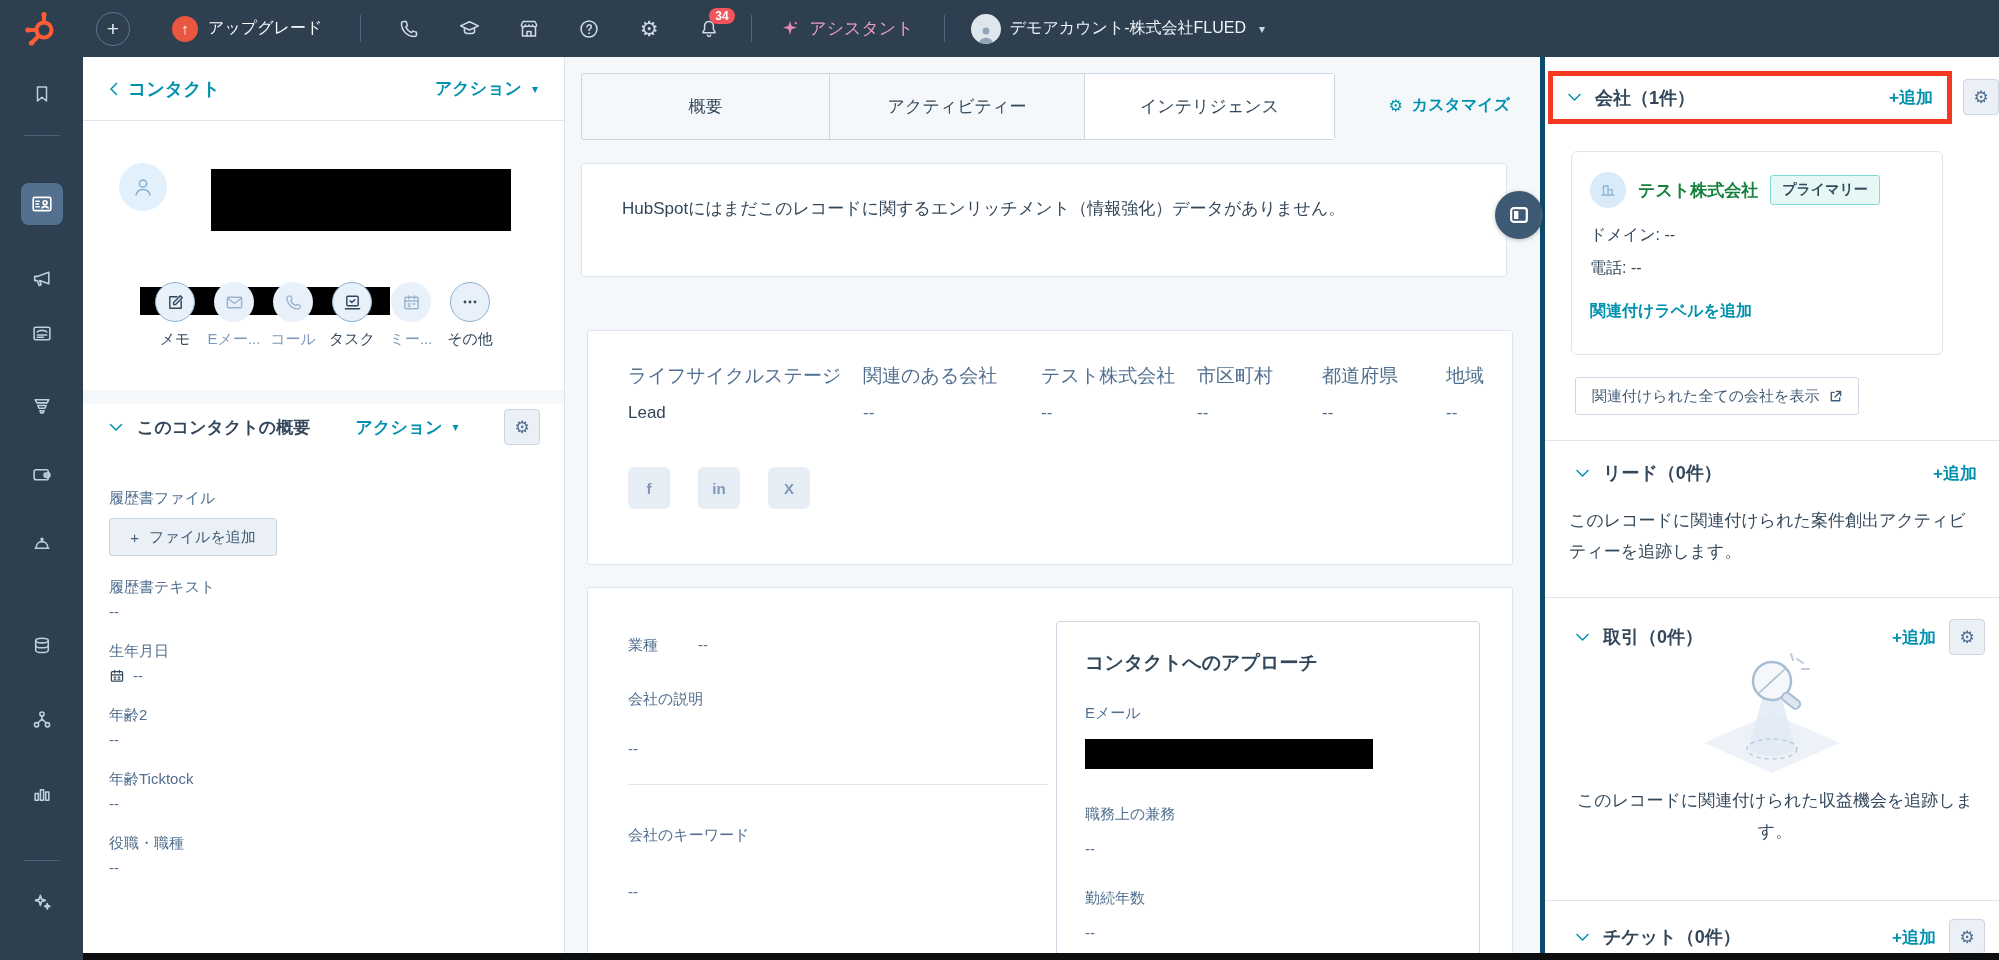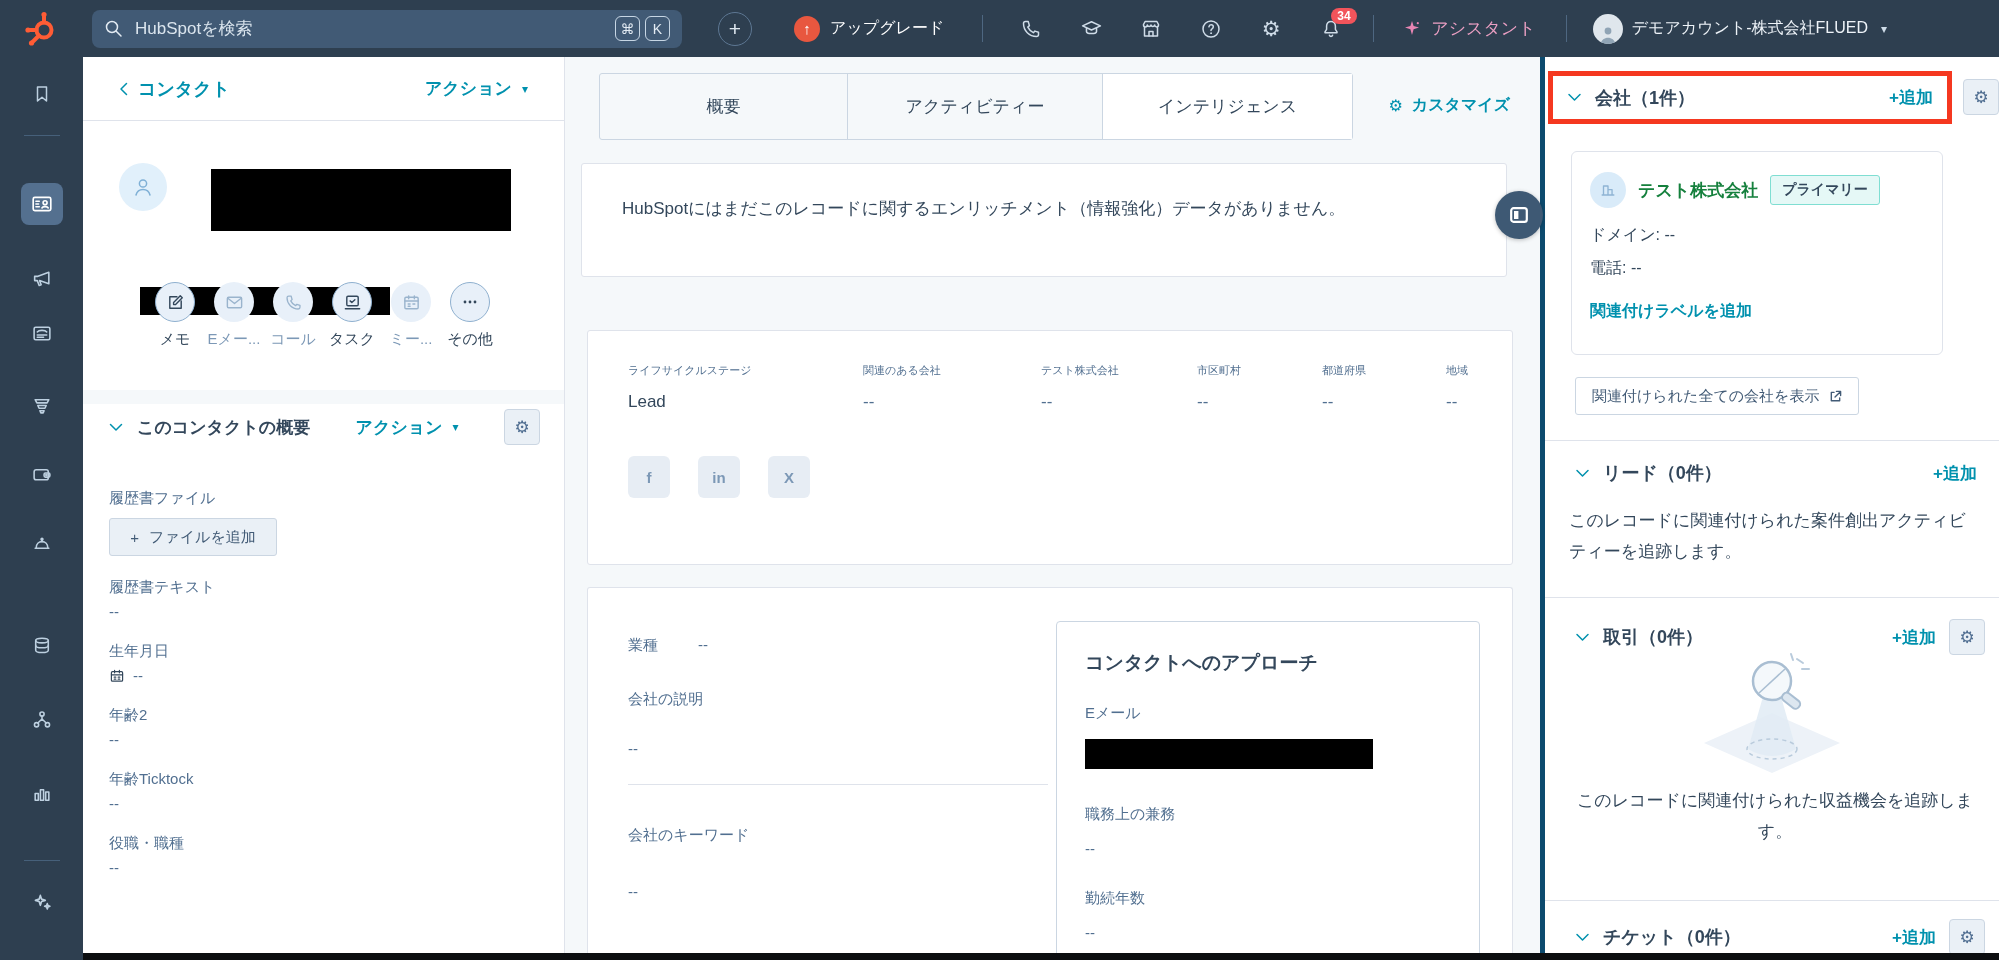--- a/index.html
+++ b/index.html
@@ -121,17 +121,6 @@
       </svg>
     </div>
 
-    <div class="search">
-      <span style="color:#e3ebf3;">
-        <svg width="19" height="19" viewBox="0 0 19 19" class="sv" stroke-width="2">
-            <circle cx="8" cy="8" r="5.5"></circle>
-            <path d="M12.5 12.5L17 17"></path>
-          </svg>
-      </span>
-      <input readonly="" placeholder="HubSpotを検索" style="">
-      <span class="key">⌘</span>
-      <span class="key">K</span>
-    </div>
 
     <div class="plusbtn">+</div>
 

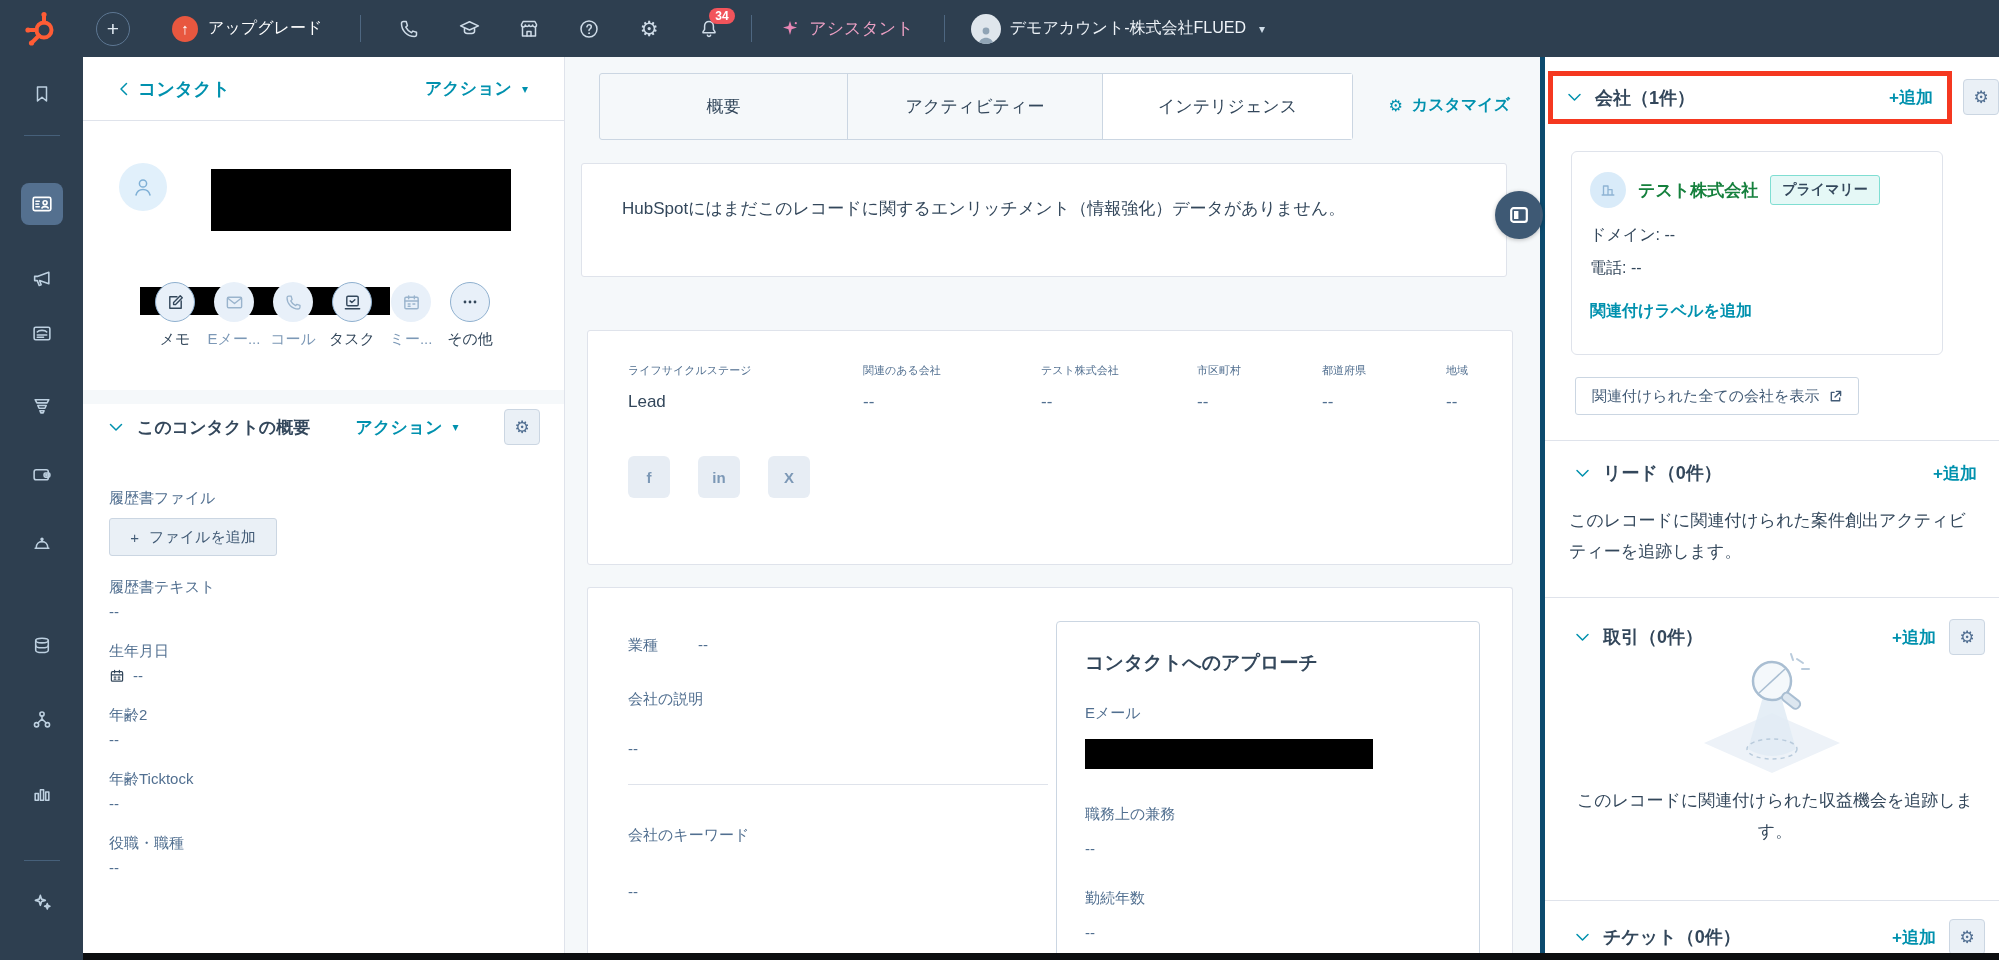--- a/index.html
+++ b/index.html
@@ -37,7 +37,7 @@
 
   
   .lpanel { position:absolute; left:83px; top:57px; width:482px; height:903px; background:#fff; border-right:1px solid #dfe3eb; }
-  .lhead { height:64px; border-bottom:1px solid #dfe3eb; display:flex; align-items:center; padding:0 36px;gap:31px; }
+  .lhead { height:64px; border-bottom:1px solid #dfe3eb; display:flex; align-items:center; padding:0 26px;gap:31px; }
   .back { display:flex; align-items:center; gap:10px; font-size:18px; font-weight:bold; color:#0091ae; }
   .actions-link { margin-left:auto; color:#0091ae; font-size:17px; font-weight:bold; display:flex; align-items:center; gap:6px; }
   .avatar-l { position:absolute; left:36px; top:106px; width:48px; height:48px; border-radius:50%; background:#e1f0fb; color:#7fb0d6; display:flex; align-items:center; justify-content:center; }

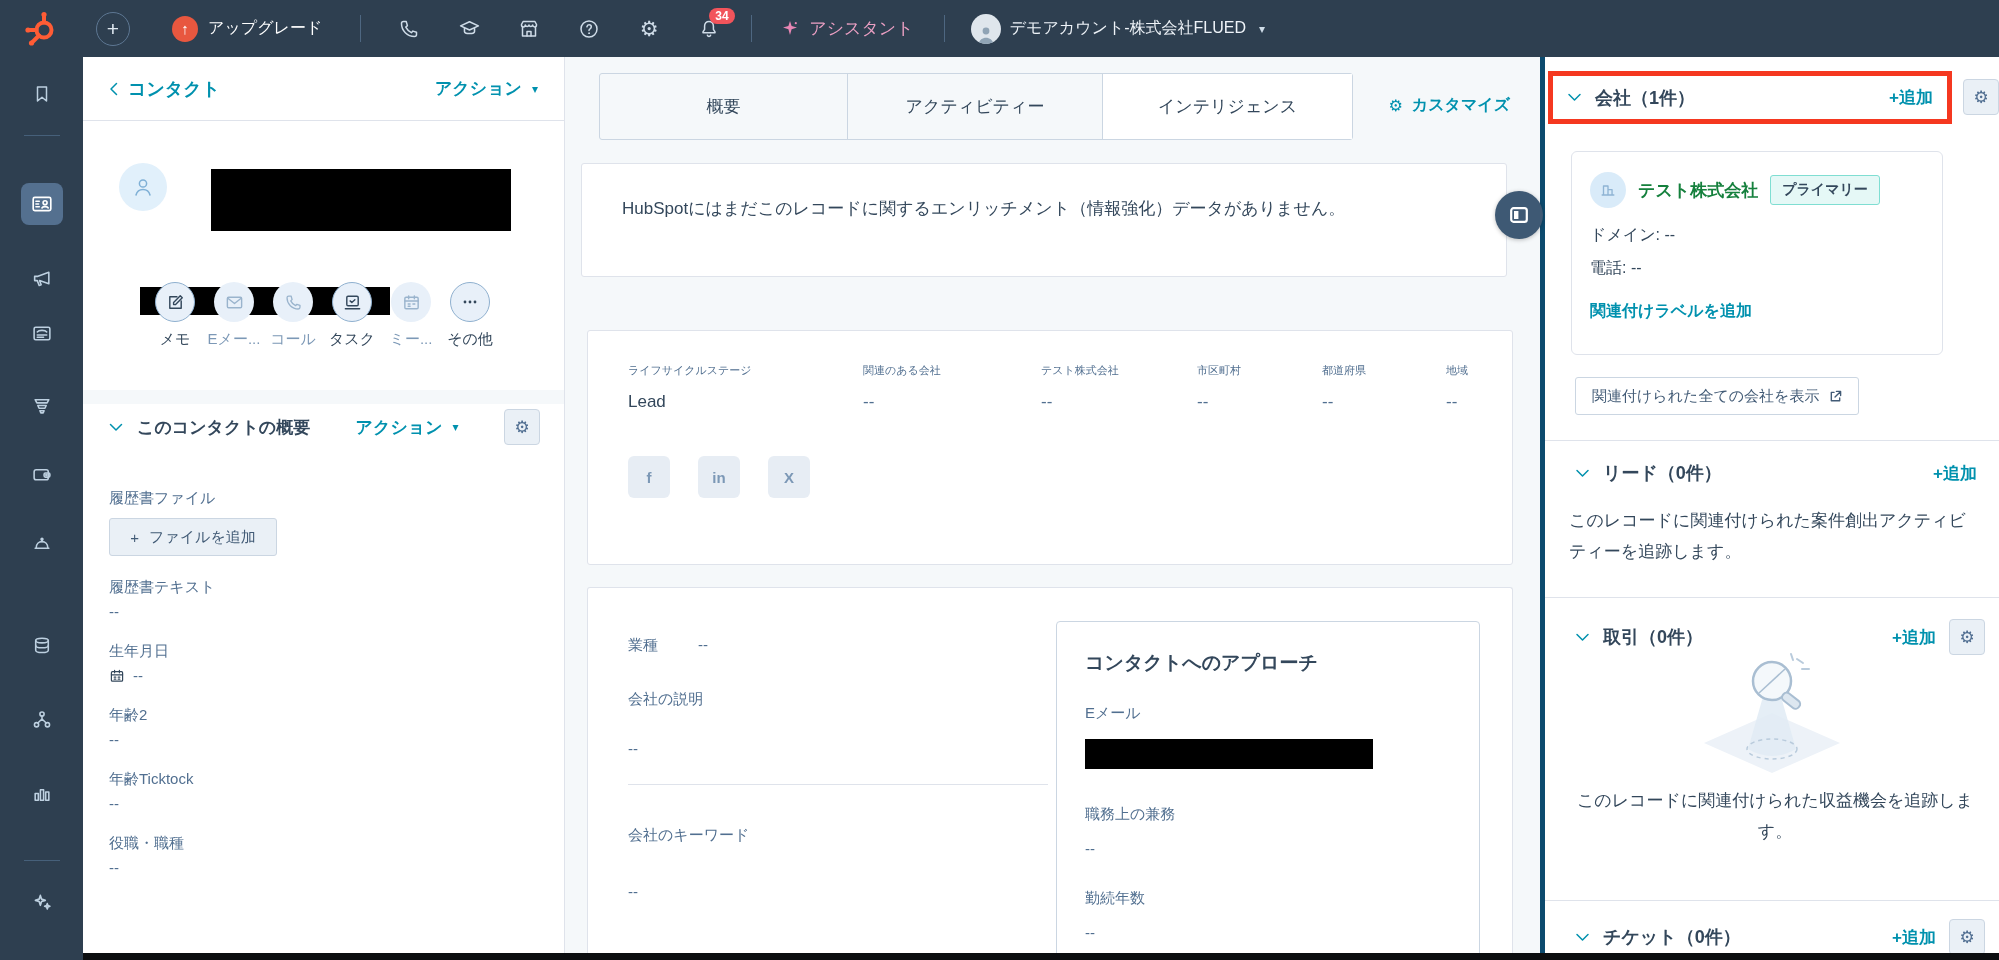--- a/index.html
+++ b/index.html
@@ -63,7 +63,7 @@
 
   
   .center { position:absolute; left:565px; top:57px; width:975px; height:903px; background:#f5f8fa; }
-  .tabs { position:absolute; left:34px; top:16px; display:flex; border:1px solid #cbd6e2; border-radius:3px; background:#f5f8fa; }
+  .tabs { position:absolute; left:16px; top:16px; display:flex; border:1px solid #cbd6e2; border-radius:3px; background:#f5f8fa; }
   .tab { height:65px; display:flex; align-items:center; justify-content:center; font-size:17px; color:#33475b; border-right:1px solid #cbd6e2; }
   .tab:last-child { border-right:none; }
   .tab.active { background:#fff; }

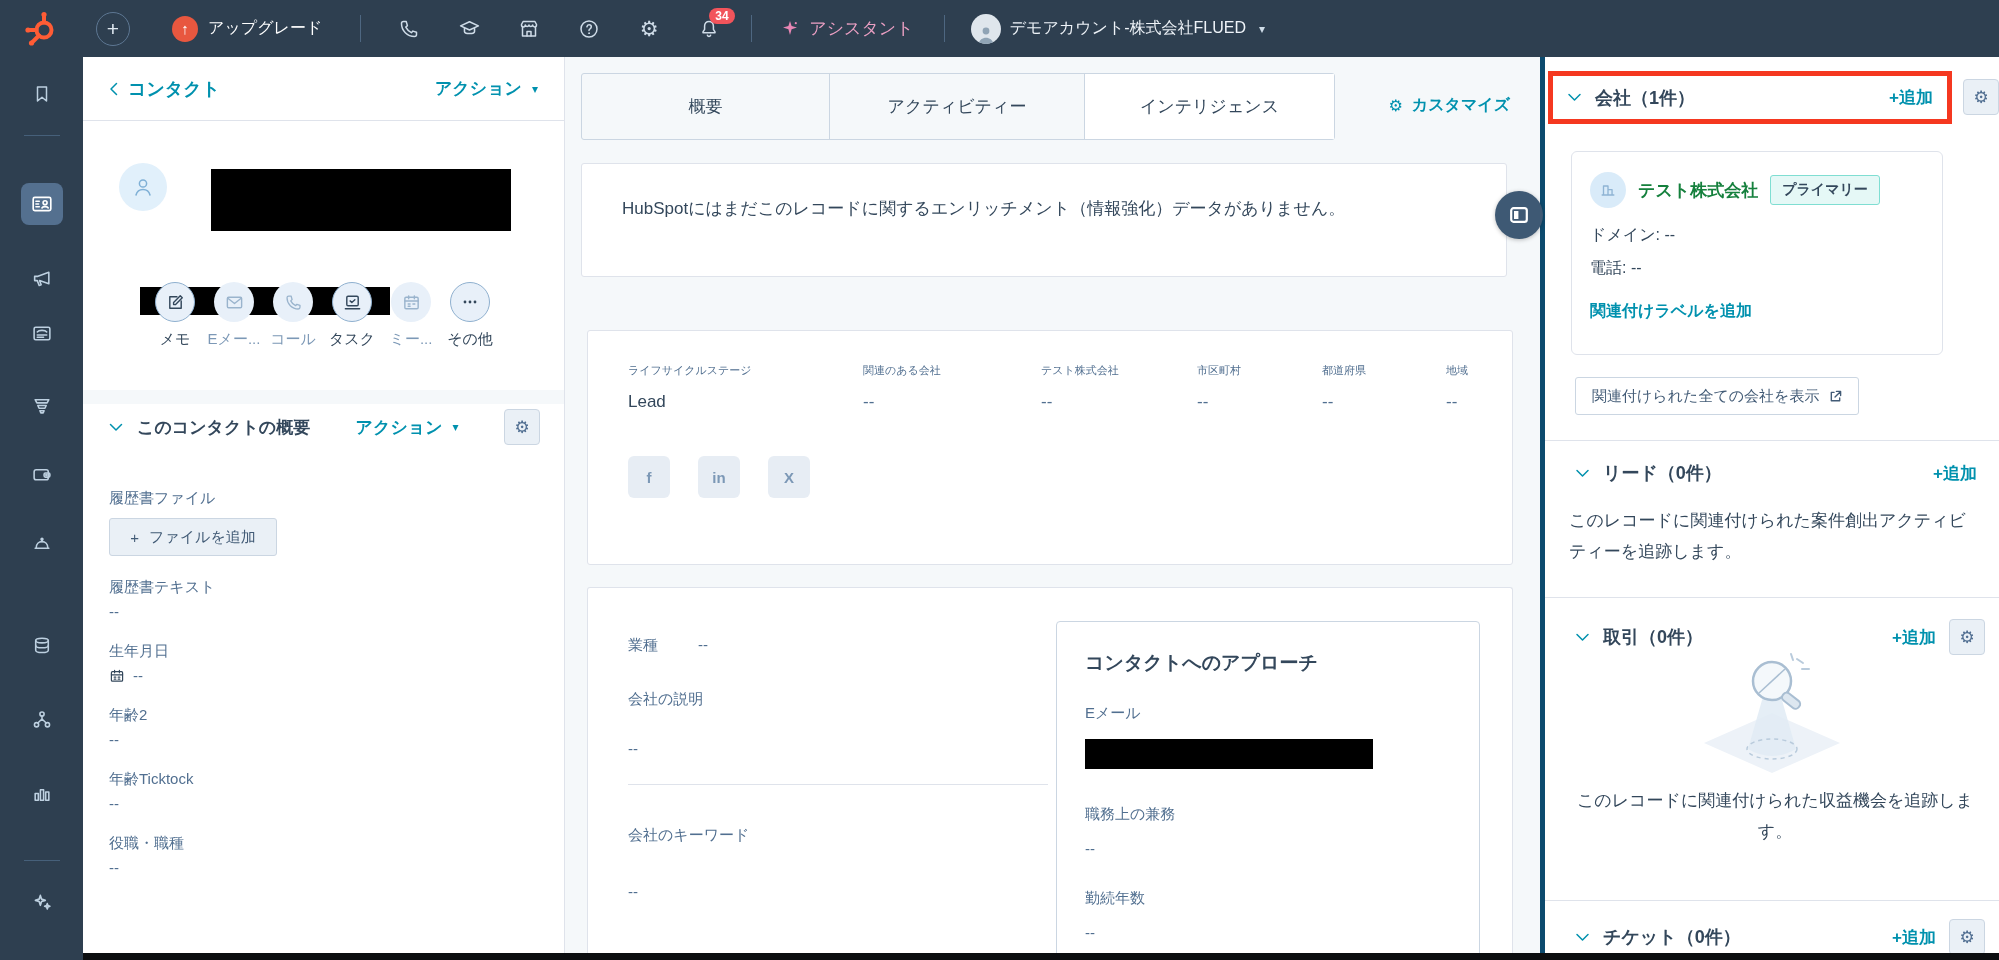--- a/index.html
+++ b/index.html
@@ -71,7 +71,7 @@
   .card { position:absolute; background:#fff; border:1px solid #dfe3eb; border-radius:3px; }
   .enrich-text { padding:28px 40px; font-size:17px; line-height:1.95; color:#33475b; }
   .props { display:flex; padding:32px 0 0 40px; }
-  .prop .flabel { font-size:11px; }
+  .prop .flabel { font-size:19px; }
   .prop .pval { margin-top:14px; font-size:17px; color:#33475b; }
   .prop .pval.dim { color:#516f90; }
   .socials { display:flex; gap:28px; padding:44px 0 0 40px; }

